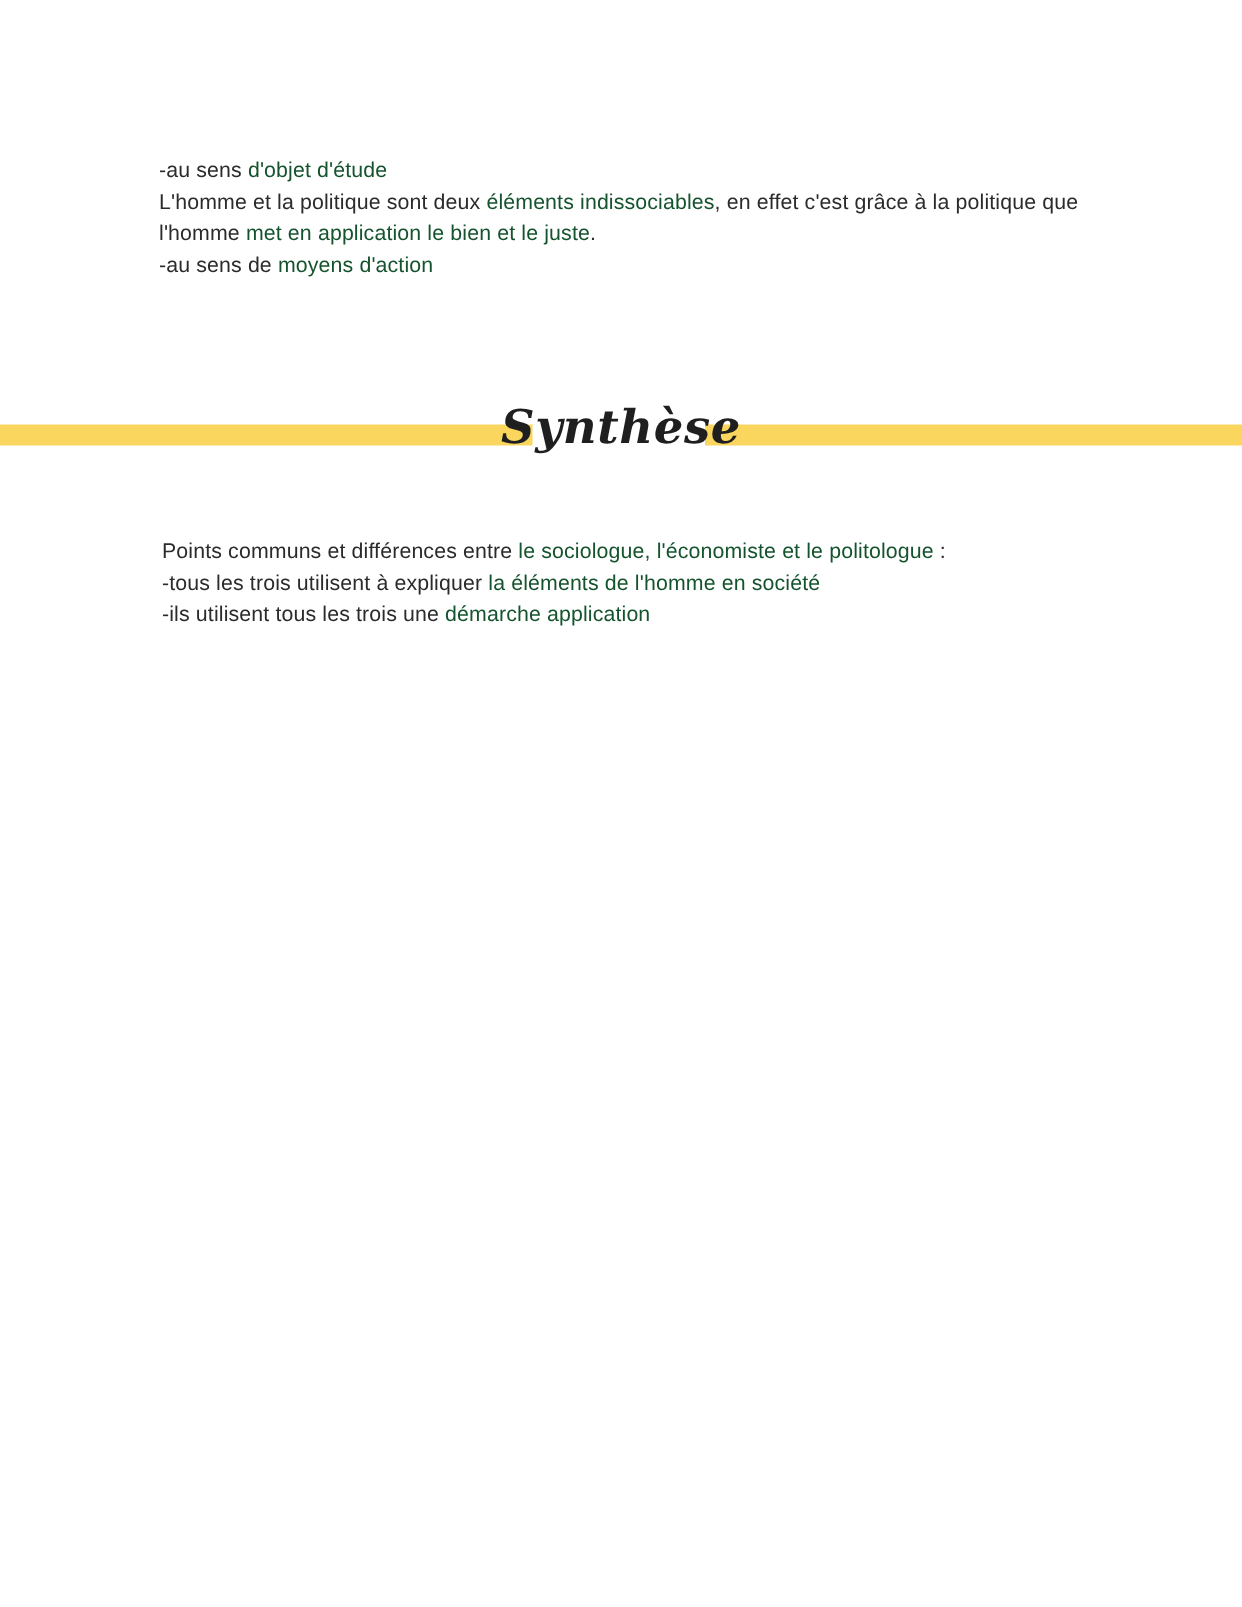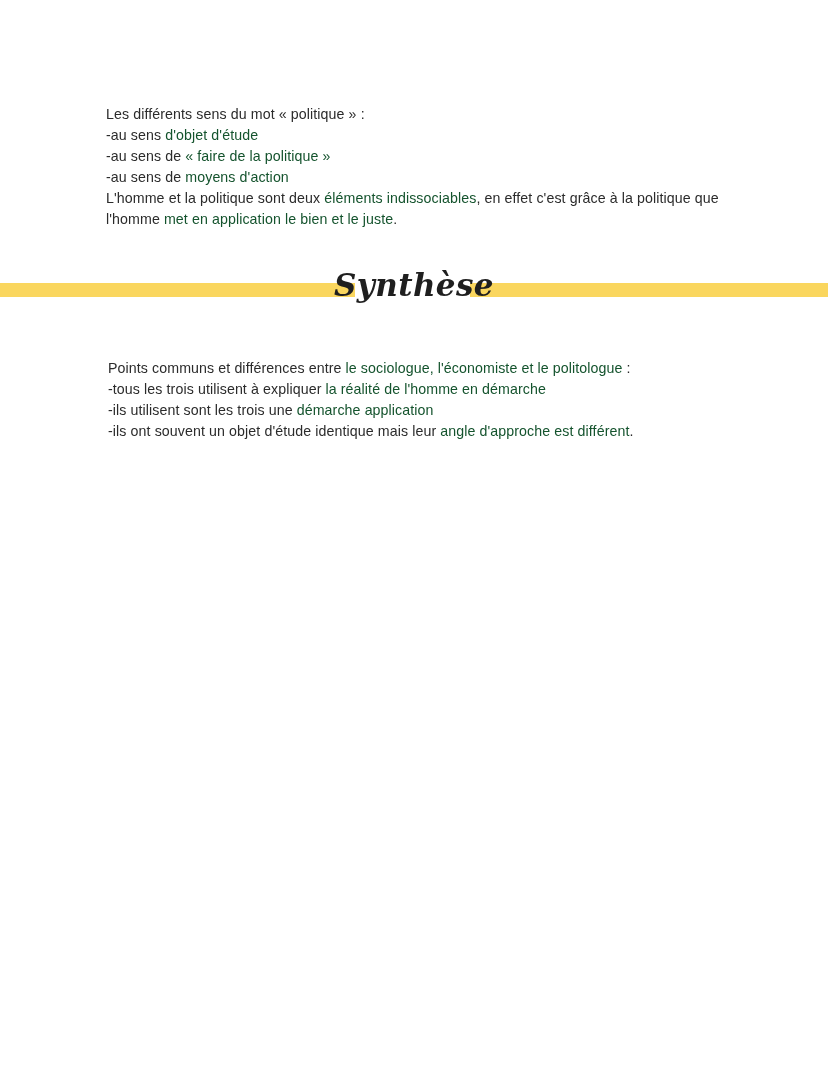--- a/index.html
+++ b/index.html
@@ -103,9 +103,6 @@
 
   <div class="note-block" id="block-top">
     <p>
-      <span>Les différents sens du mot « politique » :</span>
-    </p>
-    <p>
       <span>-au sens </span><span class="hl">d'objet d'étude</span>
     </p>
     <p>

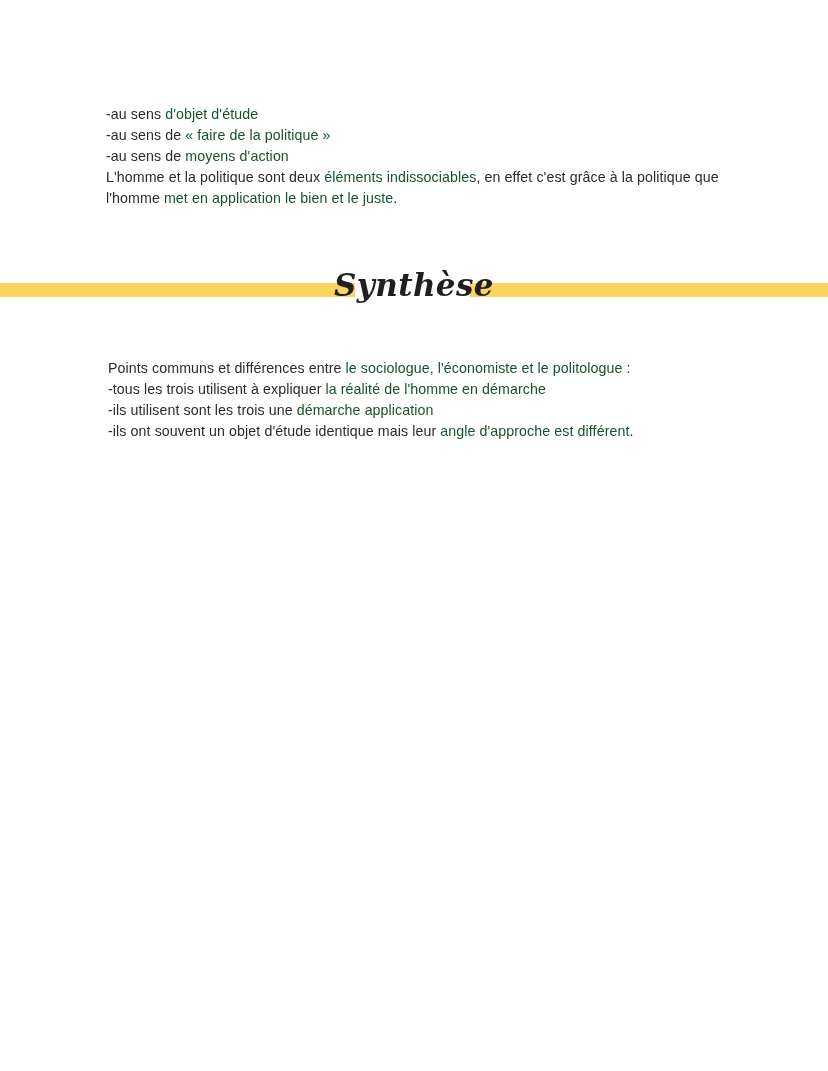--- a/index.html
+++ b/index.html
@@ -106,9 +106,6 @@
       <span>-au sens </span><span class="hl">d'objet d'étude</span>
     </p>
     <p>
-      <span>-au sens de </span><span class="hl">« faire de la politique »</span>
-    </p>
-    <p>
       <span>-au sens de </span><span class="hl">moyens d'action</span>
     </p>
     <p>

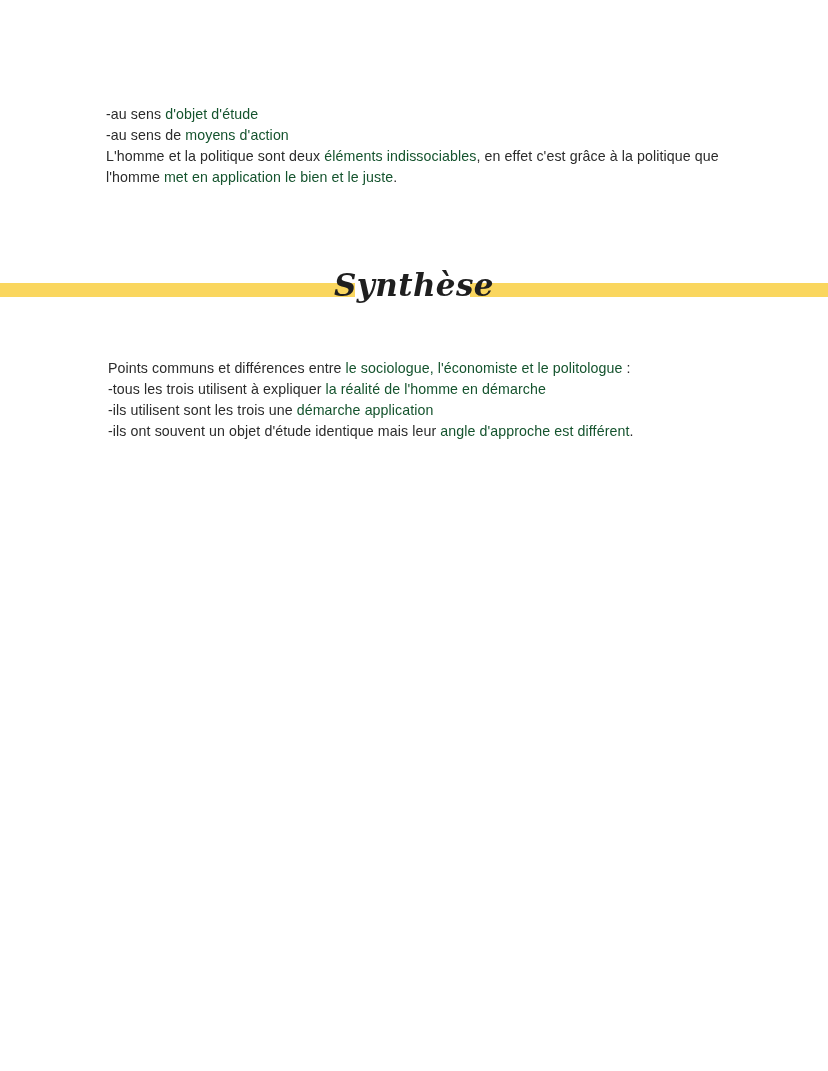--- a/index.html
+++ b/index.html
@@ -106,10 +106,10 @@
       <span>-au sens </span><span class="hl">d'objet d'étude</span>
     </p>
     <p>
-      <span>-au sens de </span><span class="hl">moyens d'action</span>
+      <span>L'homme et la politique sont deux </span><span class="hl">éléments indissociables</span><span>, en effet c'est grâce à la politique que l'homme </span><span class="hl">met en application le bien et le juste</span><span>.</span>
     </p>
     <p>
-      <span>L'homme et la politique sont deux </span><span class="hl">éléments indissociables</span><span>, en effet c'est grâce à la politique que l'homme </span><span class="hl">met en application le bien et le juste</span><span>.</span>
+      <span>-au sens de </span><span class="hl">moyens d'action</span>
     </p>
   </div>
 

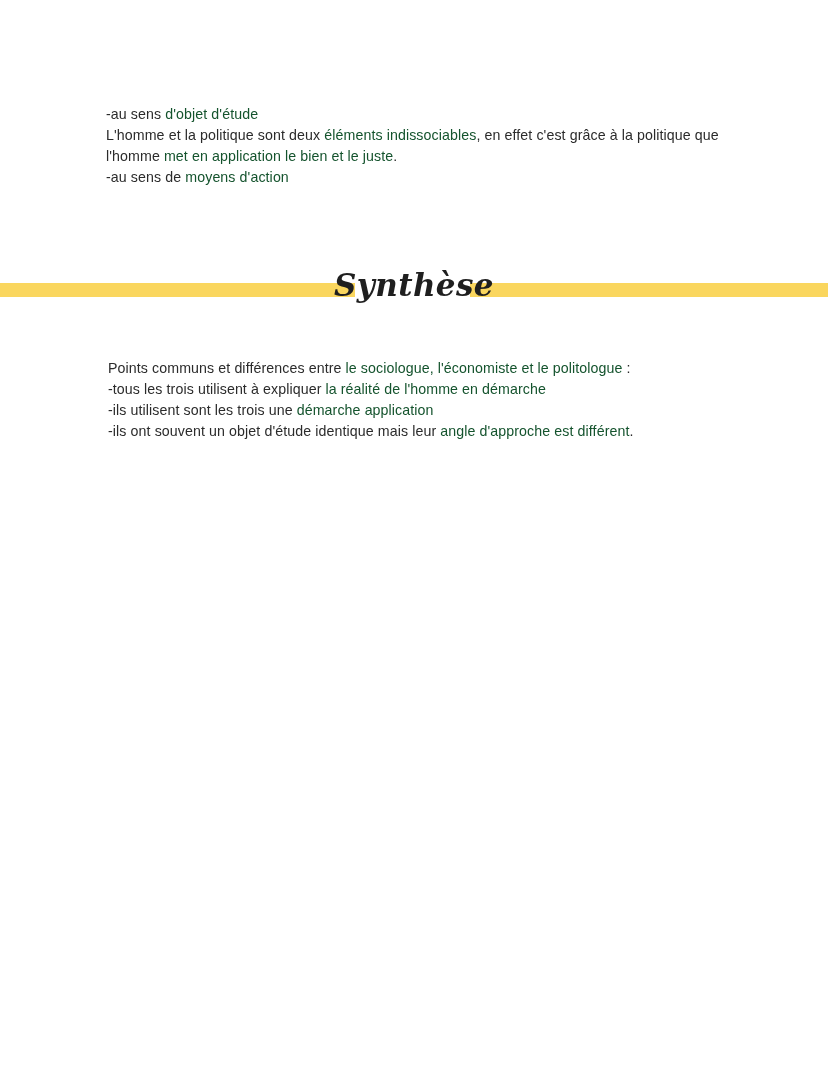--- a/index.html
+++ b/index.html
@@ -124,7 +124,7 @@
       <span>Points communs et différences entre </span><span class="hl">le sociologue, l'économiste et le politologue</span><span> :</span>
     </p>
     <p>
-      <span>-tous les trois utilisent à expliquer </span><span class="hl">la réalité de l'homme en démarche</span>
+      <span>-tous les trois utilisent à expliquer </span><span class="hl">la éléments de l'homme en société</span>
     </p>
     <p>
       <span>-ils utilisent sont les trois une </span><span class="hl">démarche application</span>

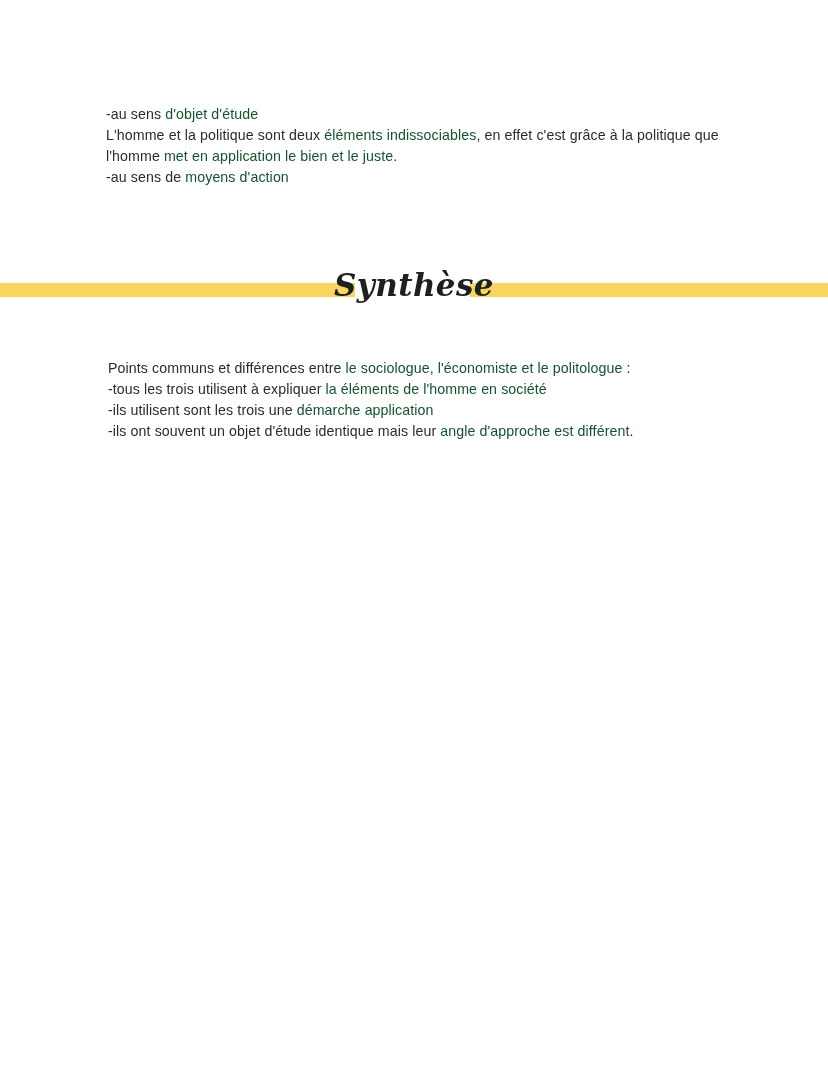--- a/index.html
+++ b/index.html
@@ -127,7 +127,7 @@
       <span>-tous les trois utilisent à expliquer </span><span class="hl">la éléments de l'homme en société</span>
     </p>
     <p>
-      <span>-ils utilisent sont les trois une </span><span class="hl">démarche application</span>
+      <span>-ils utilisent tous les trois une </span><span class="hl">démarche application</span>
     </p>
     <p>
       <span>-ils ont souvent un objet d'étude identique mais leur </span><span class="hl">angle d'approche est différent</span><span>.</span>

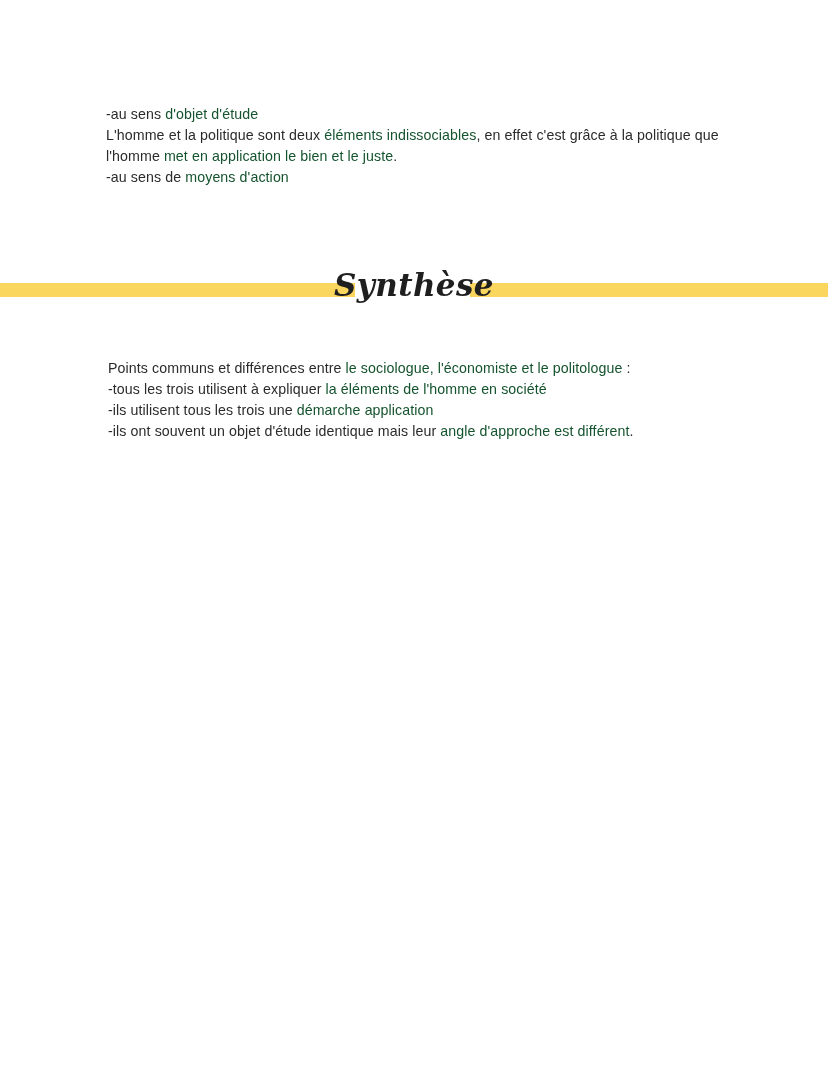--- a/index.html
+++ b/index.html
@@ -129,9 +129,6 @@
     <p>
       <span>-ils utilisent tous les trois une </span><span class="hl">démarche application</span>
     </p>
-    <p>
-      <span>-ils ont souvent un objet d'étude identique mais leur </span><span class="hl">angle d'approche est différent</span><span>.</span>
-    </p>
   </div>
 
 </div>

